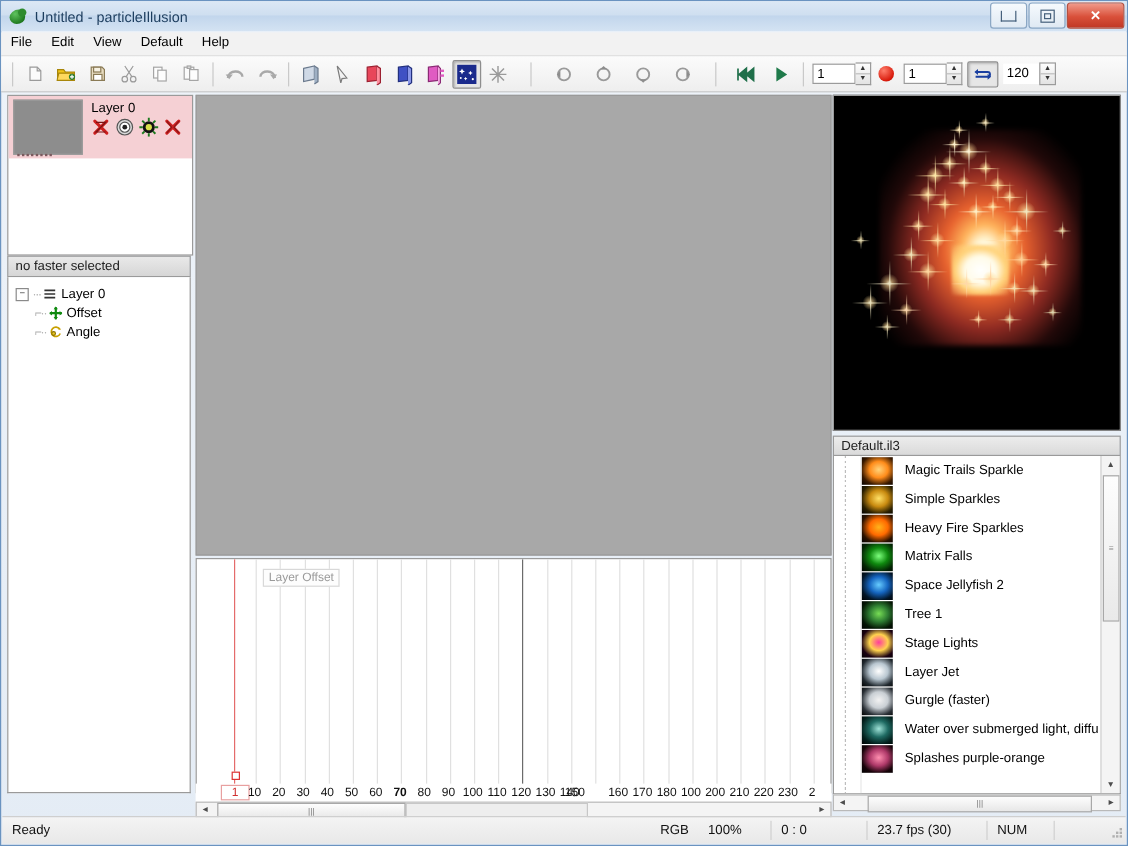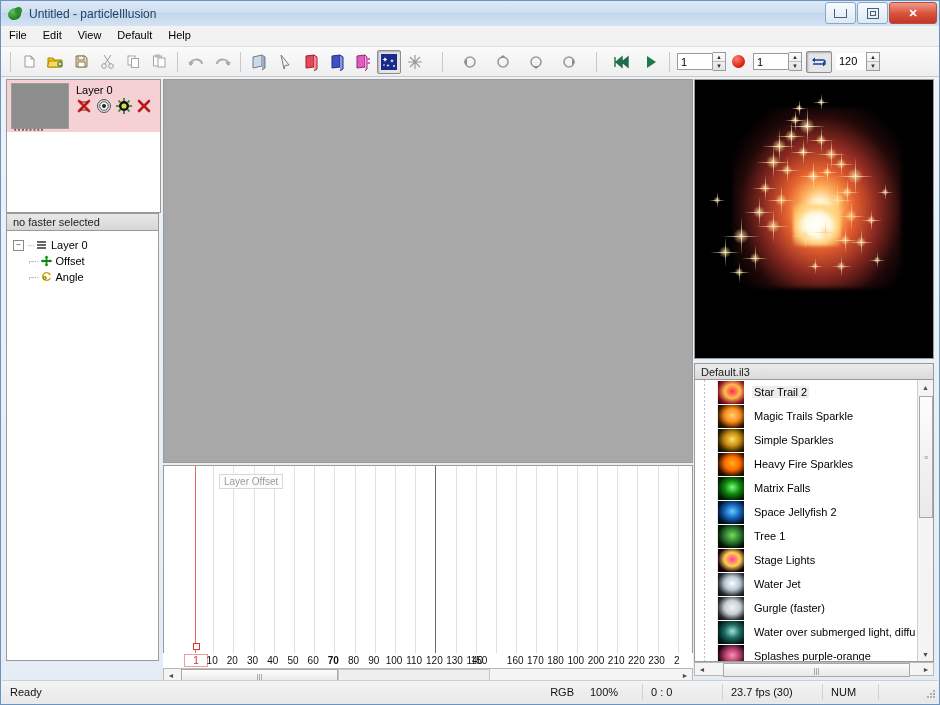--- a/index.html
+++ b/index.html
@@ -637,10 +637,6 @@
   <div class="libpanel">
     <div class="lib-leftstrip"></div>
     <div class="lib-list" id="lib-list">
-        <div class="lib-row selected">
-          <div class="lib-thumb" style="background: radial-gradient(at 55% 45%, rgb(255, 45, 85) 0%, rgb(255, 190, 77) 38%, rgb(138, 15, 36) 72%, rgb(0, 0, 0) 100%);"></div>
-          <div class="lib-name">Star Trail 2</div>
-        </div>
         <div class="lib-row">
           <div class="lib-thumb" style="background: radial-gradient(at 55% 45%, rgb(255, 211, 122) 0%, rgb(255, 140, 26) 38%, rgb(58, 26, 0) 72%, rgb(0, 0, 0) 100%);"></div>
           <div class="lib-name">Magic Trails Sparkle</div>

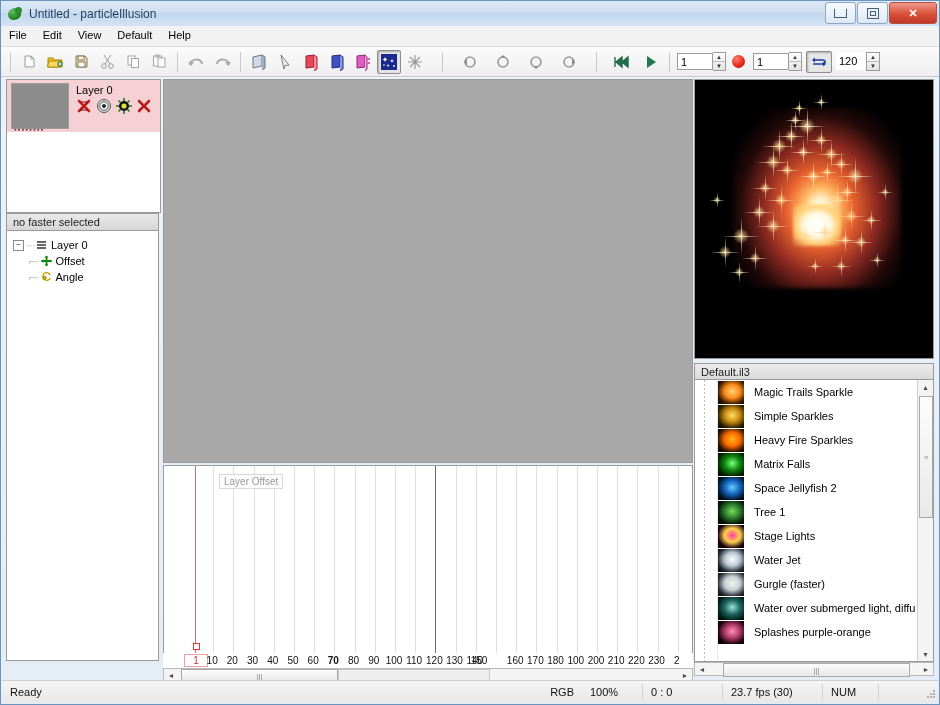--- a/index.html
+++ b/index.html
@@ -667,7 +667,7 @@
         </div>
         <div class="lib-row">
           <div class="lib-thumb" style="background: radial-gradient(at 55% 45%, rgb(255, 255, 255) 0%, rgb(184, 198, 208) 38%, rgb(32, 40, 46) 72%, rgb(0, 0, 0) 100%);"></div>
-          <div class="lib-name">Water Jet</div>
+          <div class="lib-name">Layer Jet</div>
         </div>
         <div class="lib-row">
           <div class="lib-thumb" style="background: radial-gradient(at 55% 45%, rgb(242, 242, 242) 0%, rgb(201, 207, 212) 38%, rgb(42, 48, 54) 72%, rgb(0, 0, 0) 100%);"></div>

